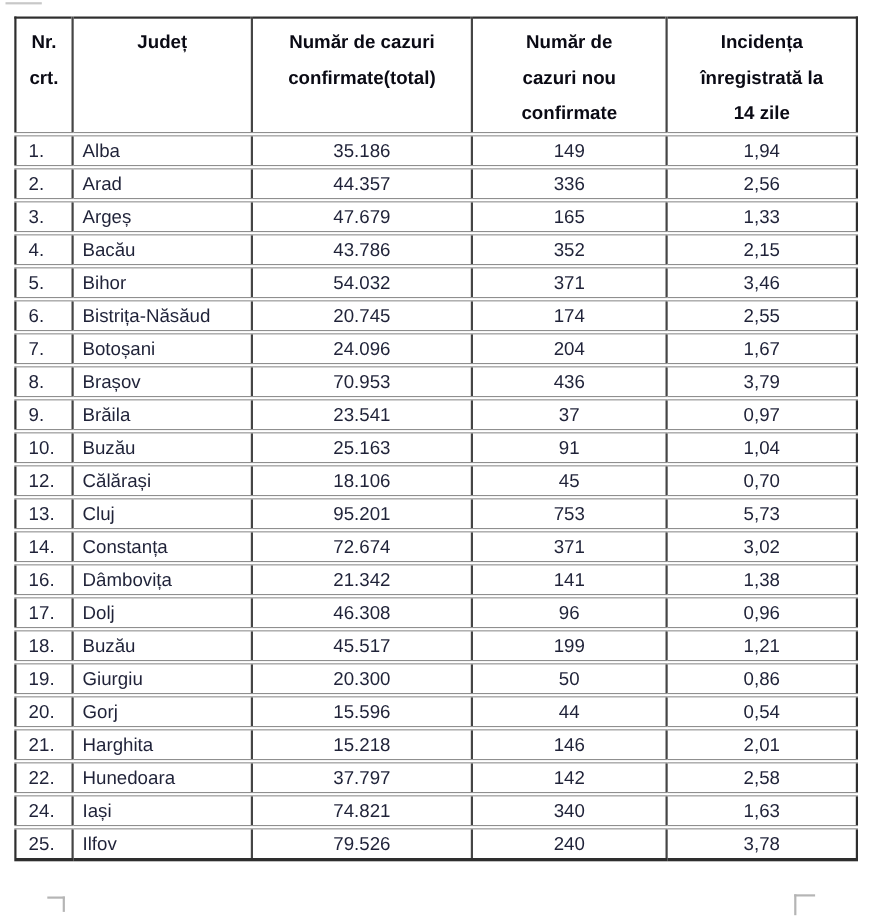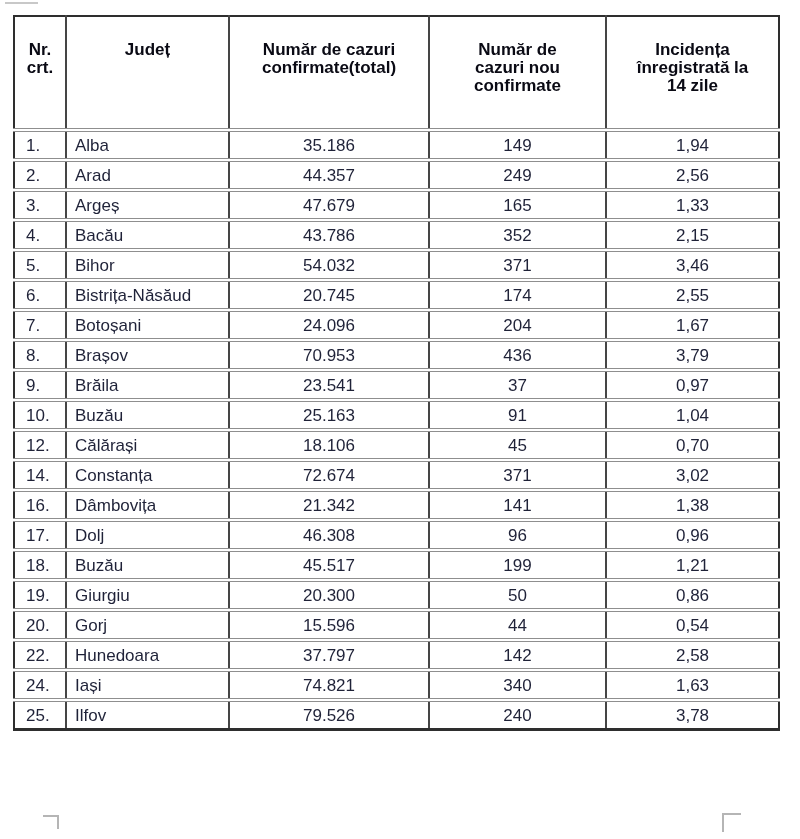--- a/index.html
+++ b/index.html
@@ -41,11 +41,11 @@
   table.data-table thead th {
     height: 86px;
     vertical-align: top;
-    padding-top: 24px;
+    padding-top: 6px;
     font-weight: bold;
     color: #0a0a14;
     text-align: center;
-    line-height: 18px;
+    line-height: 32px;
     white-space: pre-line;
     border-bottom: 4px double #8f8f8f;
   }

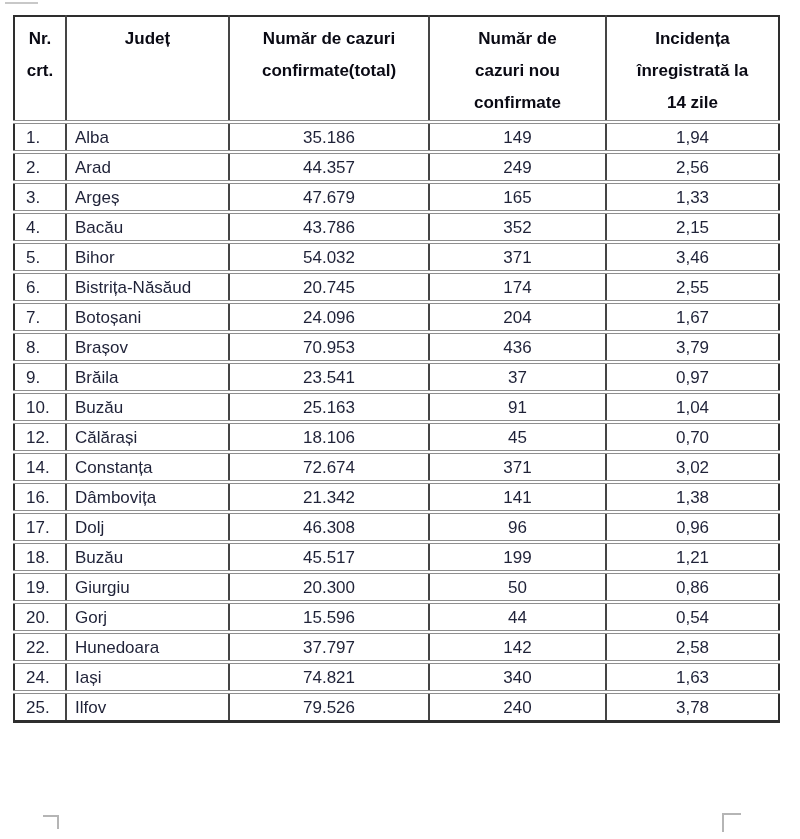--- a/index.html
+++ b/index.html
@@ -147,7 +147,7 @@
           <td class="col-nr">2.</td>
           <td class="col-judet">Arad</td>
           <td class="col-total">44.357</td>
-          <td class="col-nou">249</td>
+          <td class="col-nou">336</td>
           <td class="col-incidenta">2,56</td>
         </tr>
         <tr>

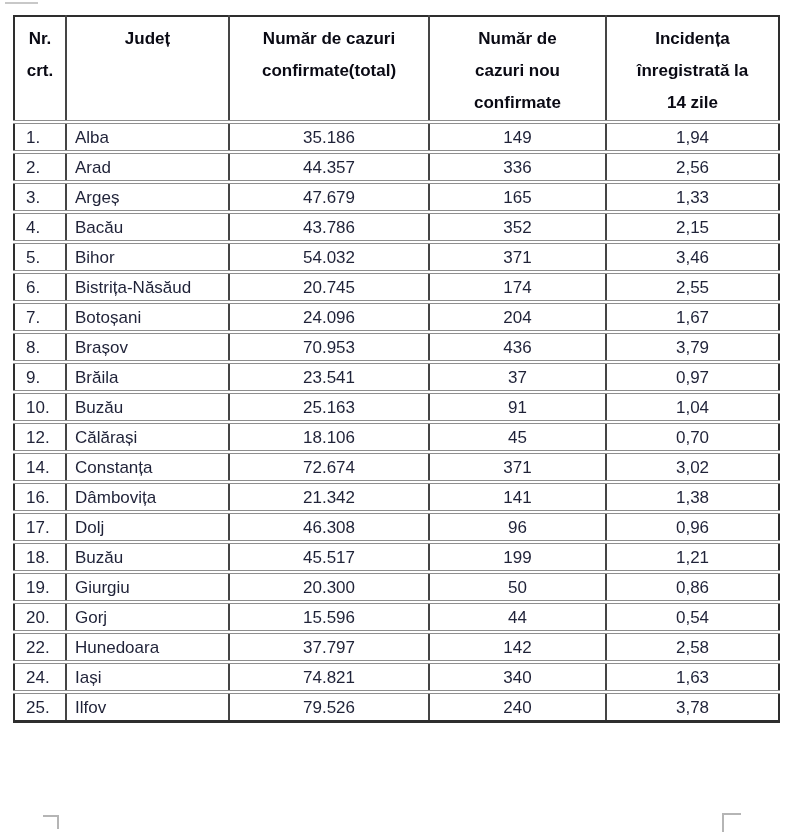--- a/index.html
+++ b/index.html
@@ -214,6 +214,13 @@
           <td class="col-incidenta">0,70</td>
         </tr>
         <tr>
+          <td class="col-nr">13.</td>
+          <td class="col-judet">Cluj</td>
+          <td class="col-total">95.201</td>
+          <td class="col-nou">753</td>
+          <td class="col-incidenta">5,73</td>
+        </tr>
+        <tr>
           <td class="col-nr">14.</td>
           <td class="col-judet">Constanța</td>
           <td class="col-total">72.674</td>

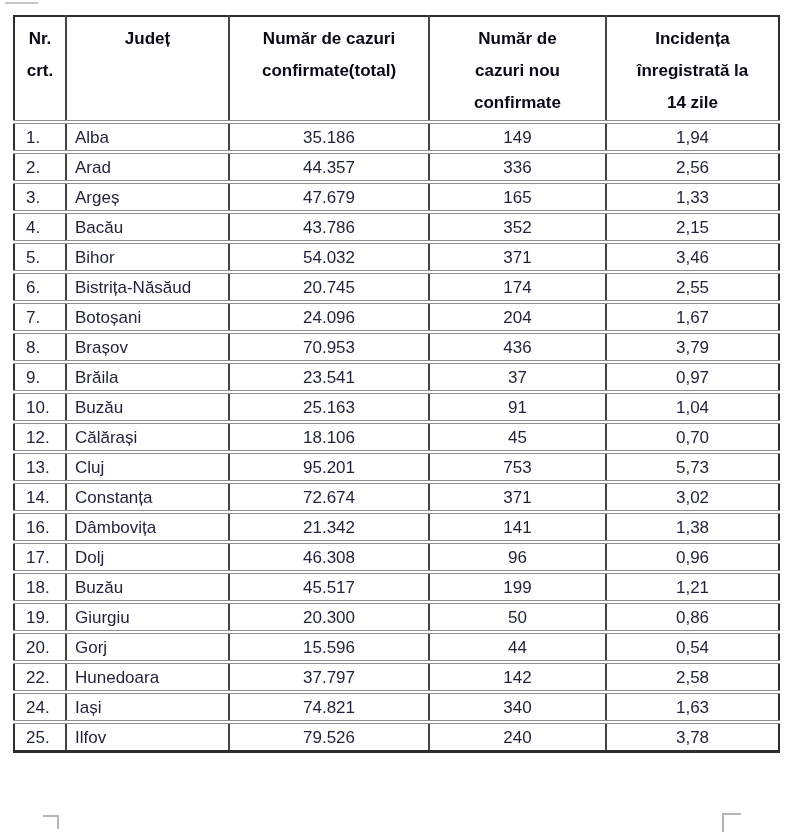--- a/index.html
+++ b/index.html
@@ -263,6 +263,13 @@
           <td class="col-incidenta">0,54</td>
         </tr>
         <tr>
+          <td class="col-nr">21.</td>
+          <td class="col-judet">Harghita</td>
+          <td class="col-total">15.218</td>
+          <td class="col-nou">146</td>
+          <td class="col-incidenta">2,01</td>
+        </tr>
+        <tr>
           <td class="col-nr">22.</td>
           <td class="col-judet">Hunedoara</td>
           <td class="col-total">37.797</td>

